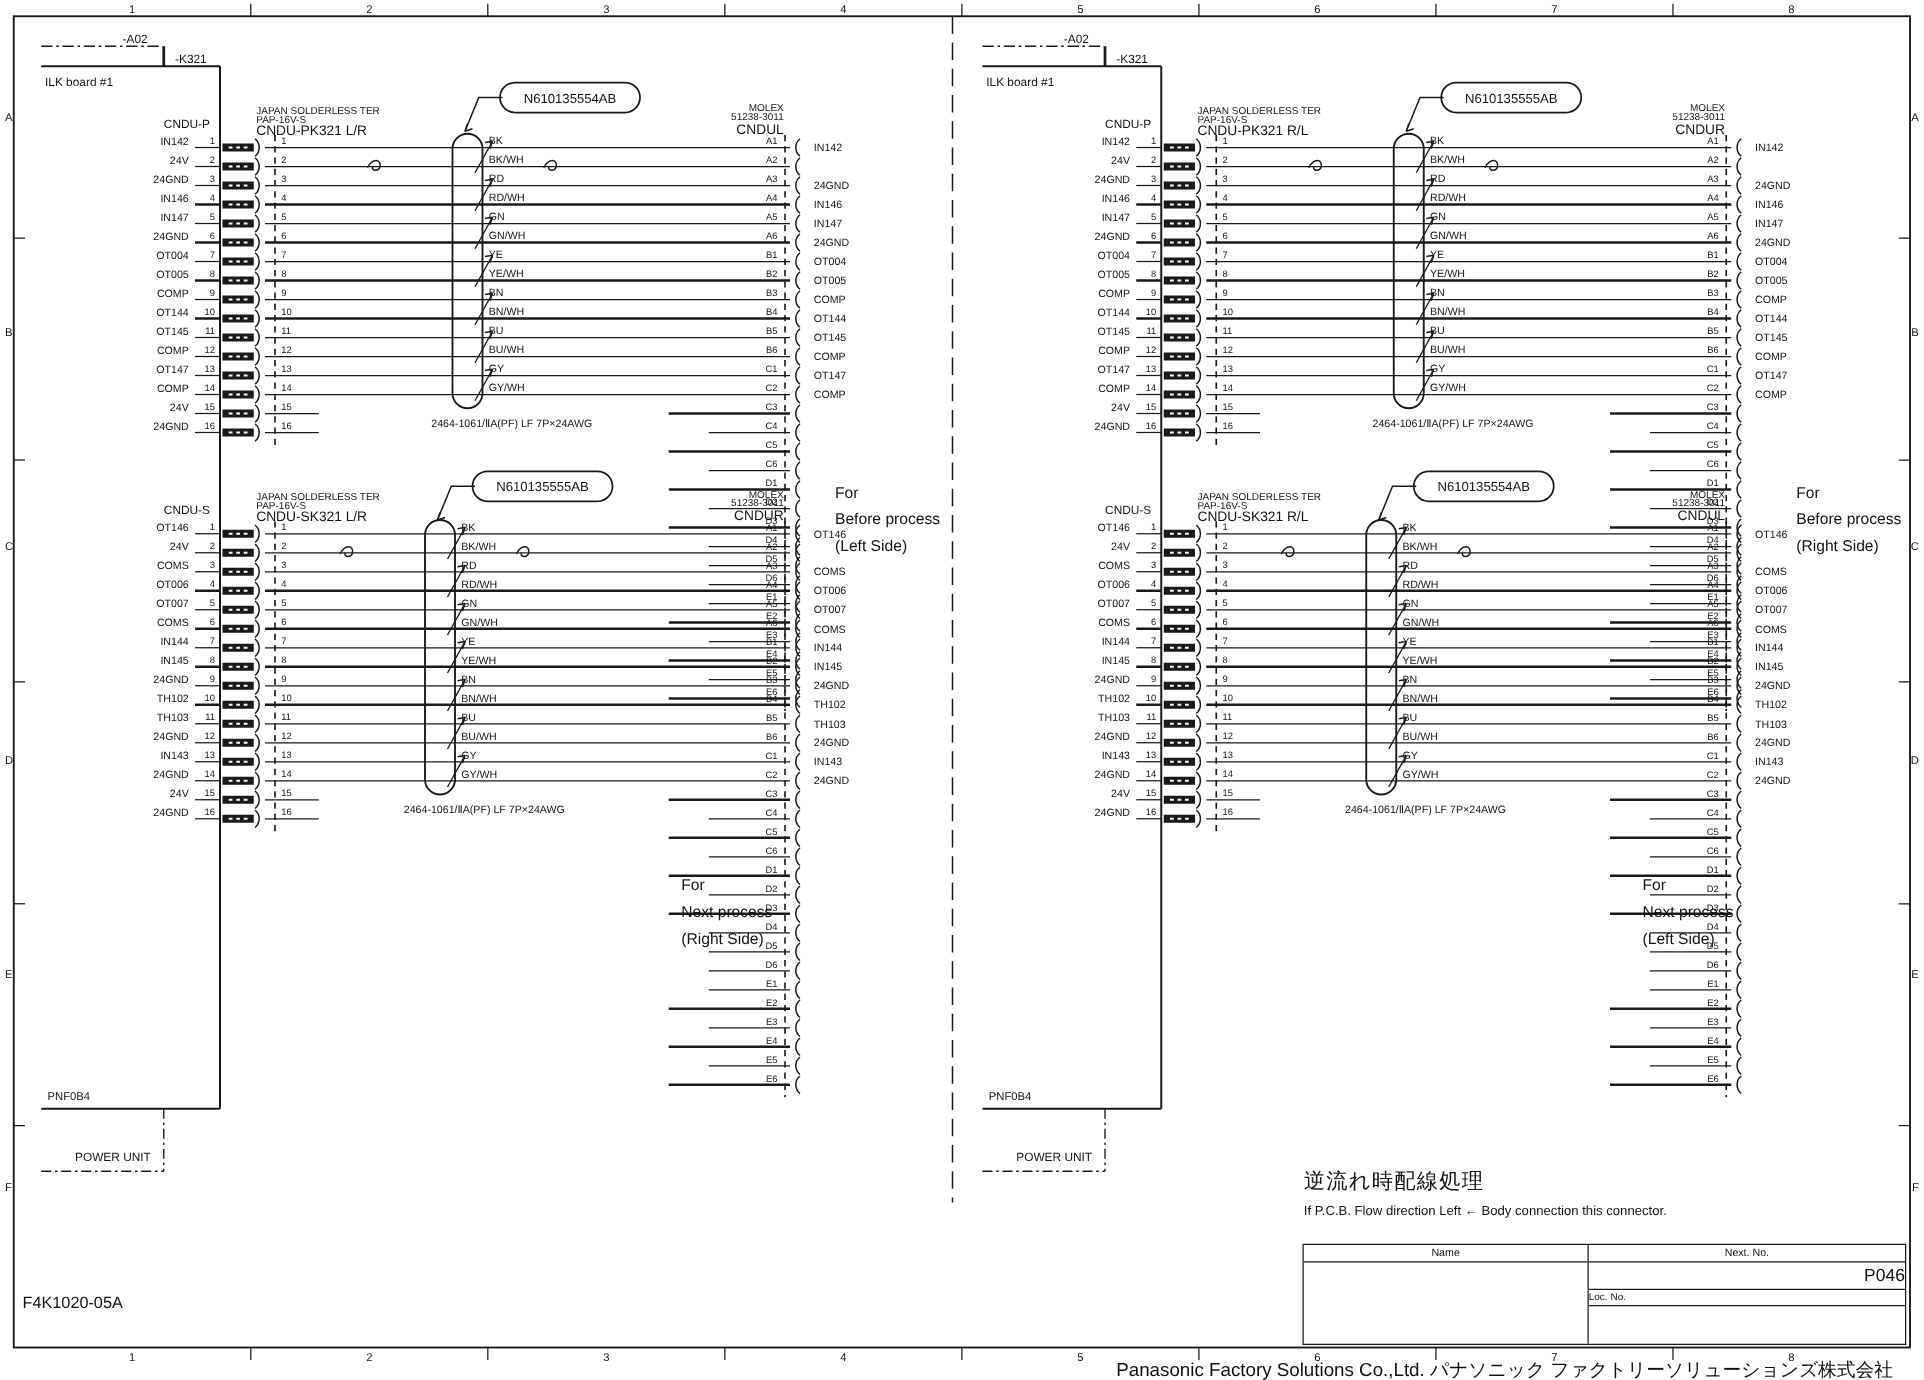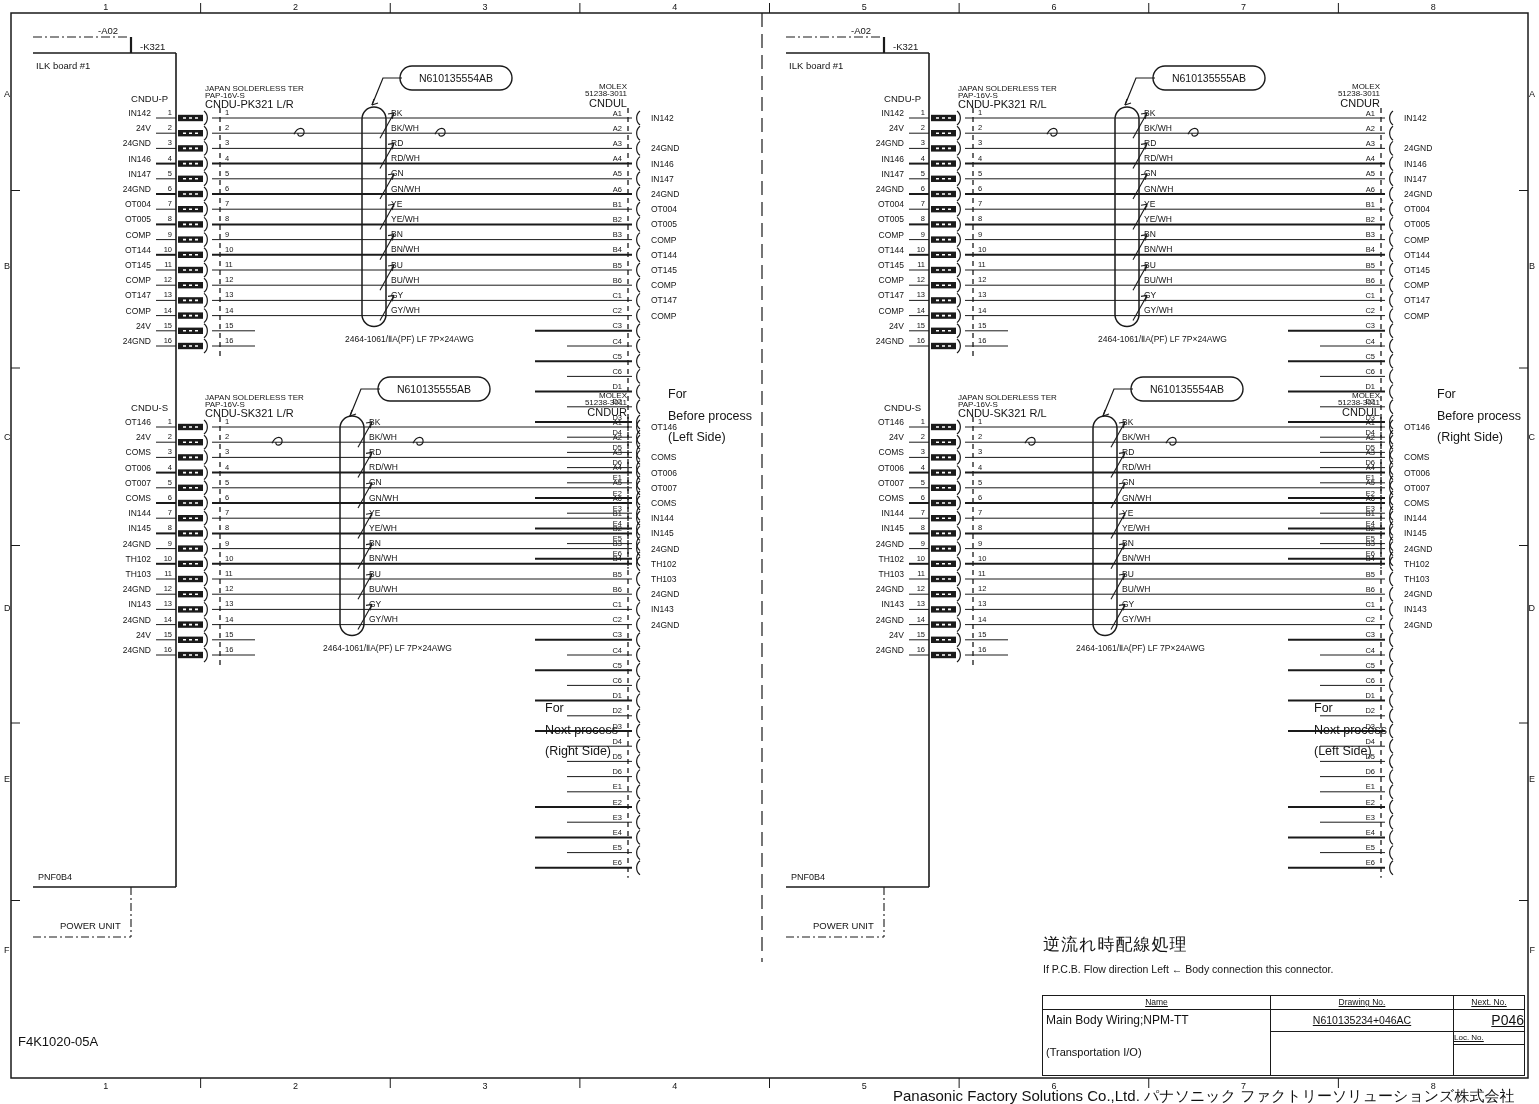--- a/index.html
+++ b/index.html
@@ -11,7 +11,7 @@
   .remark-en{position:absolute;left:1043px;top:963px;font-size:10.5px;color:#141414;}
   .titleblock{position:absolute;left:1042px;top:995px;width:483px;height:81px;
               border:1.5px solid #1a1a1a;display:flex;box-sizing:border-box;background:#fff;}
-  .tb-col{box-sizing:border-box;height:100%;text-decoration:underline;}
+  .tb-col{box-sizing:border-box;height:100%;}
   .tb-c1{width:228px;border-right:1px solid #1a1a1a;}
   .tb-c2{width:183px;border-right:1px solid #1a1a1a;}
   .tb-c3{flex:1;}

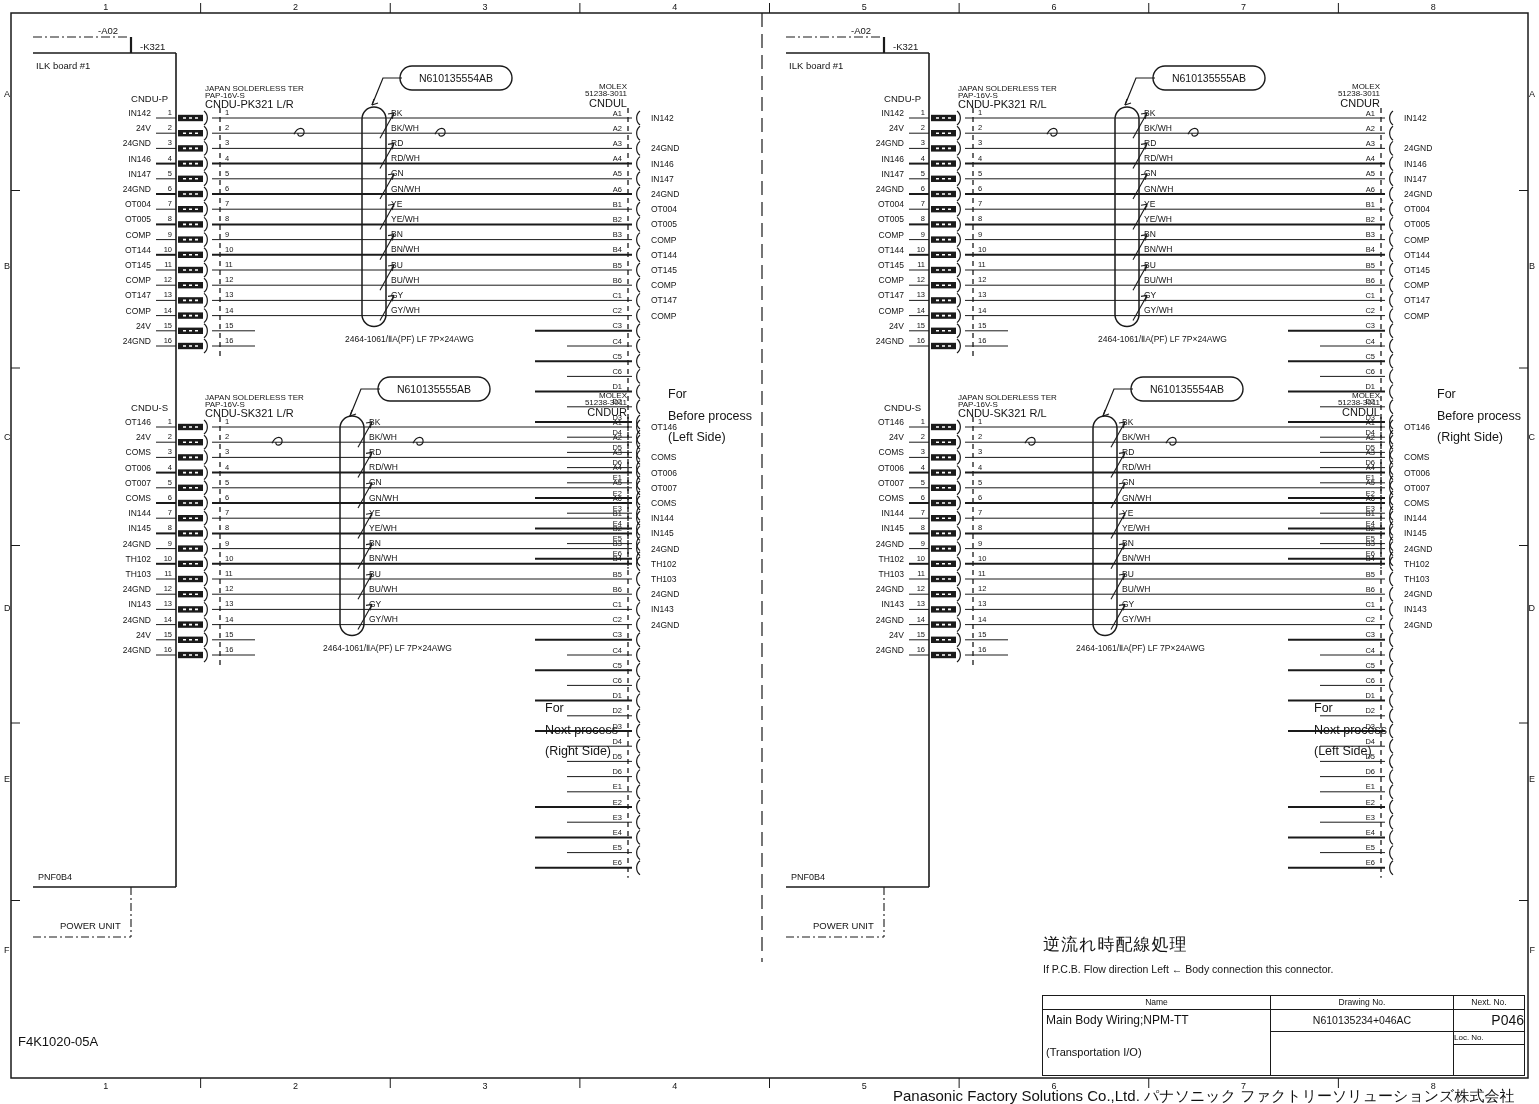--- a/index.html
+++ b/index.html
@@ -1639,10 +1639,6 @@
         <div class="tb-name2">(Transportation I/O)</div>
       </div>
     </div>
-    <div class="tb-col tb-c2">
-      <div class="tb-head">Drawing No.</div>
-      <div class="tb-dno">N610135234+046AC</div>
-    </div>
     <div class="tb-col tb-c3">
       <div class="tb-head">Next. No.</div>
       <div class="tb-pno">P046</div>

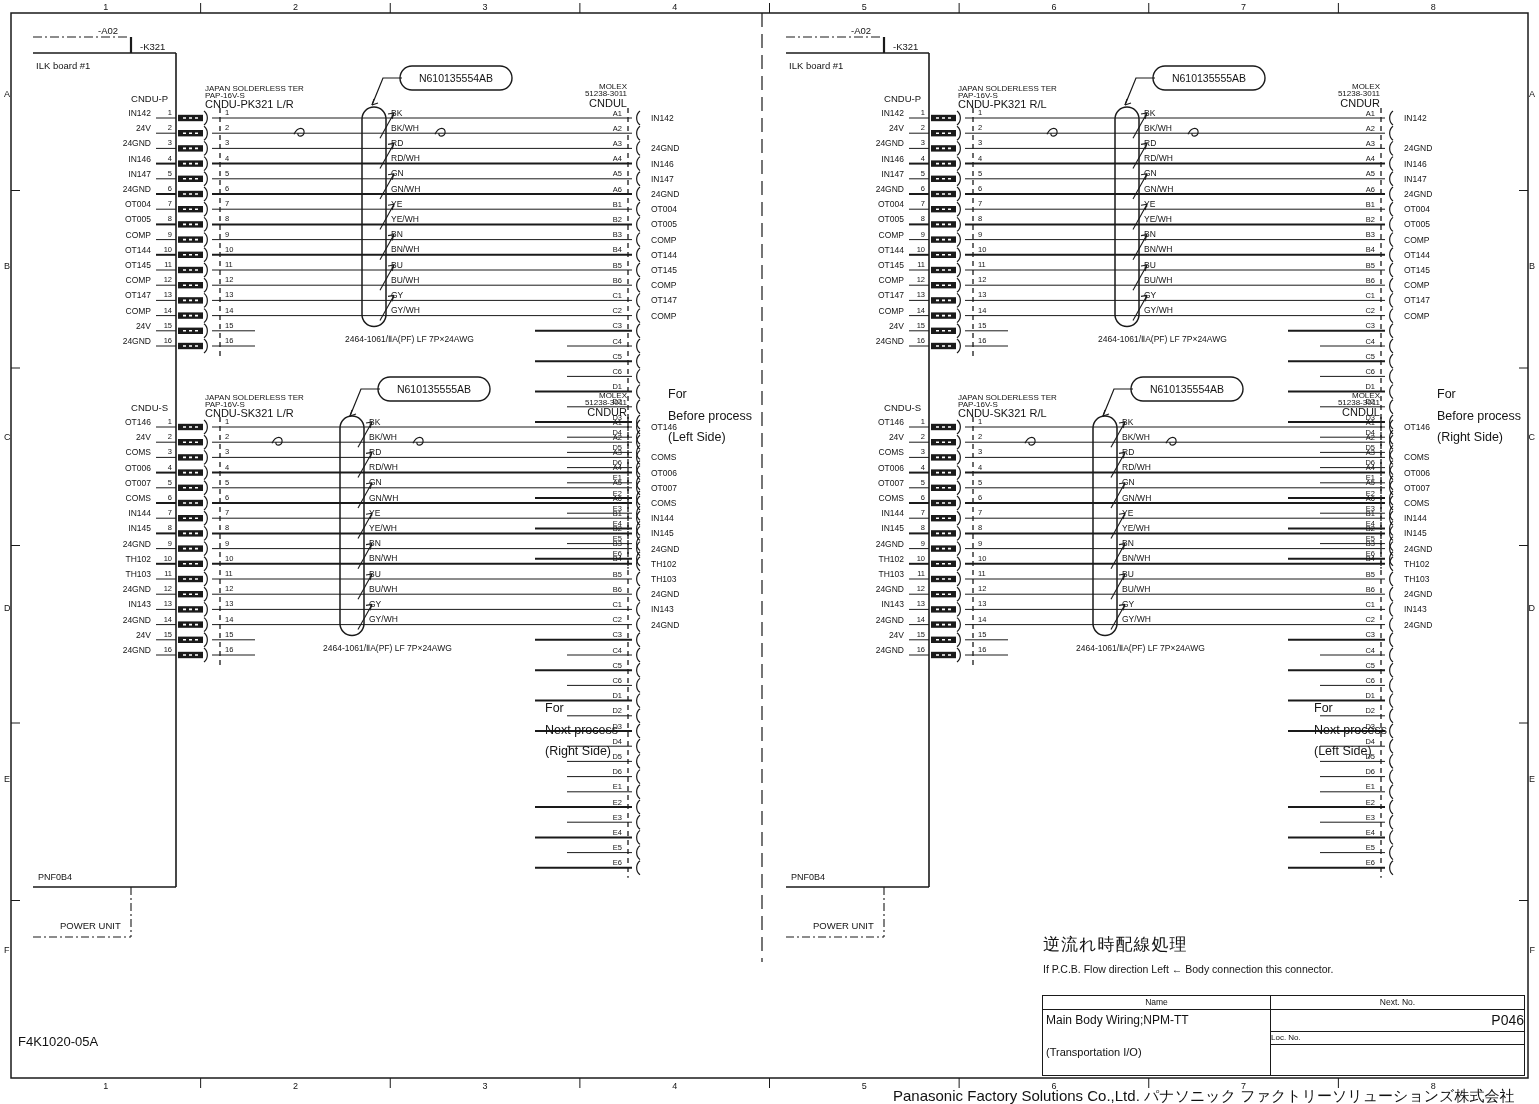--- a/index.html
+++ b/index.html
@@ -1634,10 +1634,6 @@
   <div class="titleblock">
     <div class="tb-col tb-c1">
       <div class="tb-head">Name</div>
-      <div class="tb-body1">
-        <div class="tb-name1">Main Body Wiring;NPM-TT</div>
-        <div class="tb-name2">(Transportation I/O)</div>
-      </div>
     </div>
     <div class="tb-col tb-c3">
       <div class="tb-head">Next. No.</div>

